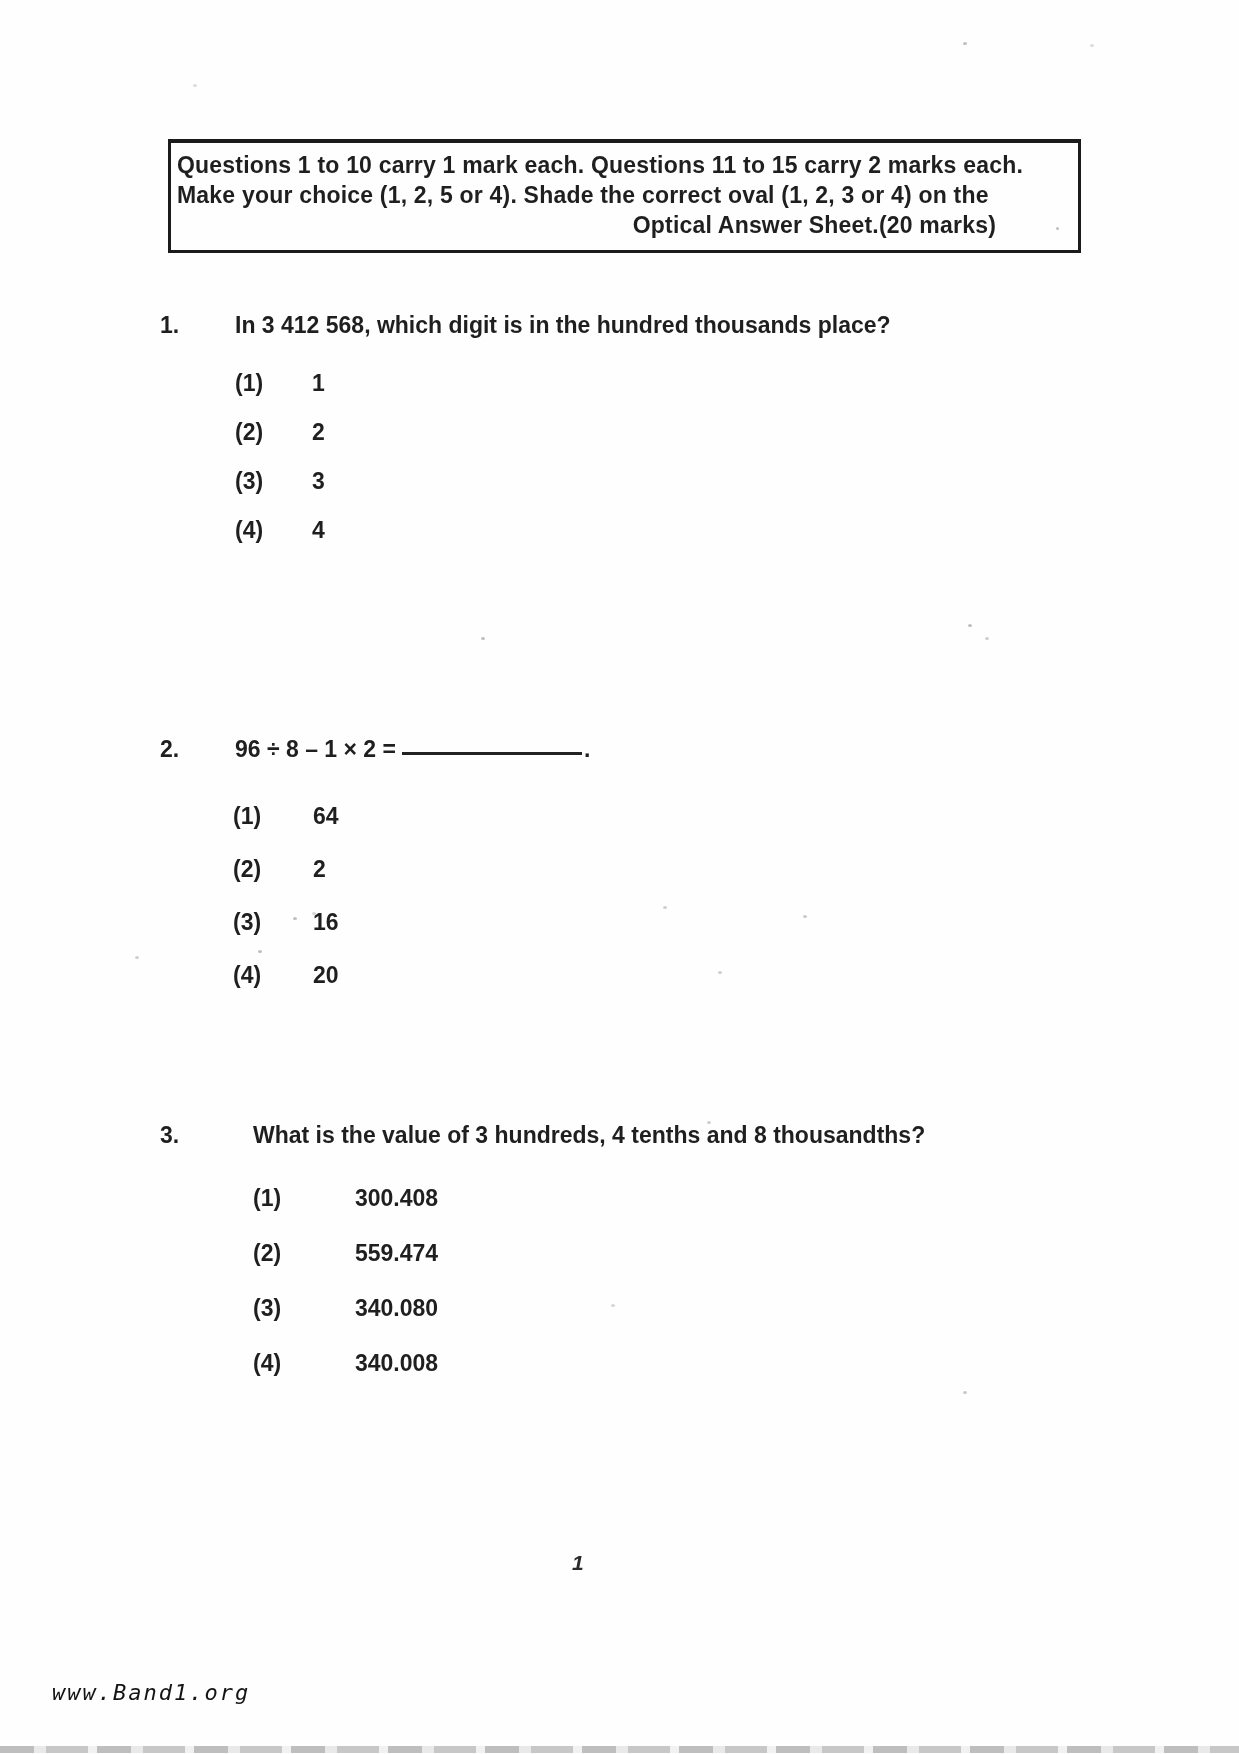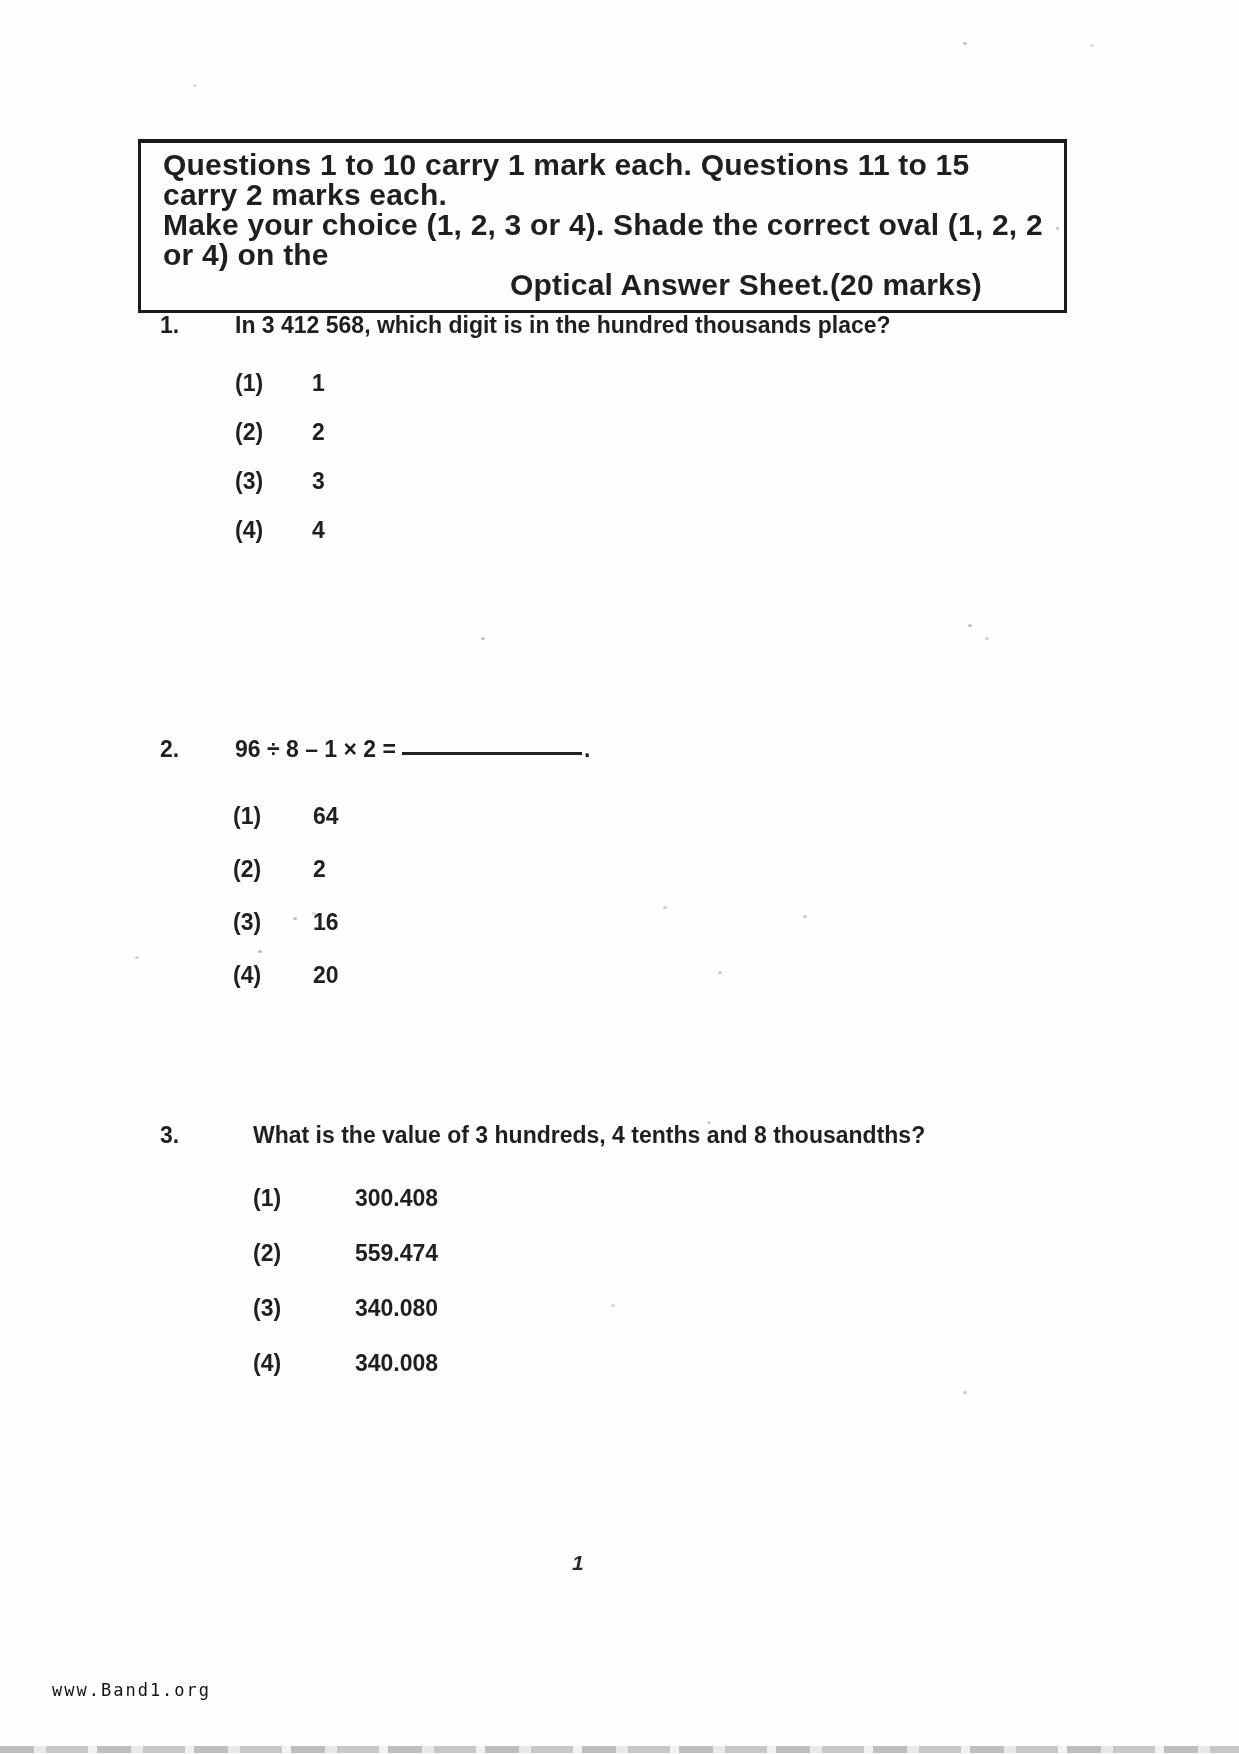--- a/index.html
+++ b/index.html
@@ -17,13 +17,13 @@
   
   .instr-box {
     position: absolute;
-    left: 138px;
+    left: 168px;
     top: 139px;
     width: 889px;
     border: 3px solid #1b1b1b;
     border-top-width: 4px;
-    padding: 7px 12px 10px 22px;
-    font-size: 30px;
+    padding: 7px 12px 10px 6px;
+    font-size: 23px;
     line-height: 30px;
     letter-spacing: 0.2px;
   }

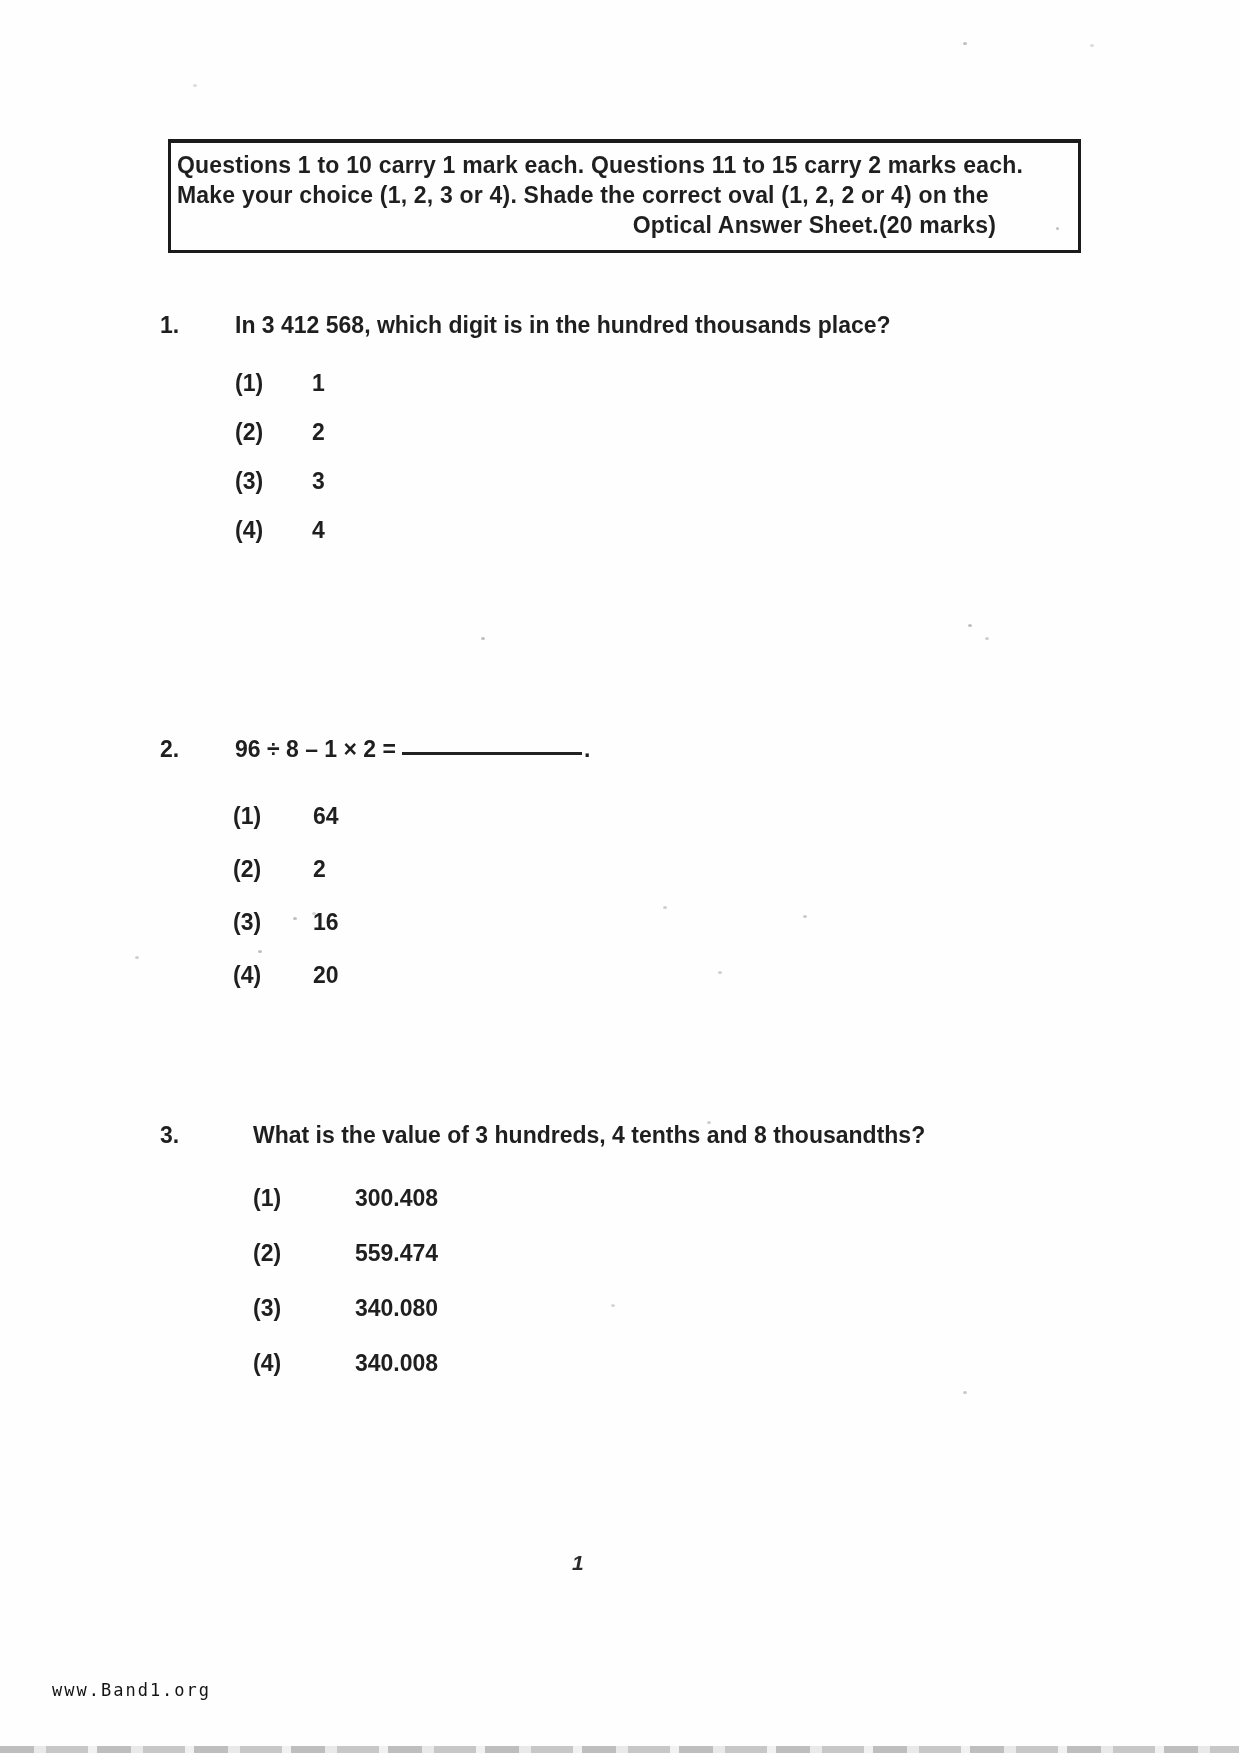--- a/index.html
+++ b/index.html
@@ -115,7 +115,7 @@
 
   <div class="instr-box">
     <p>Questions 1 to 10 carry 1 mark each.  Questions 11 to 15 carry 2 marks each.</p>
-    <p>Make your choice (1, 2, 3 or 4). Shade the correct oval (1, 2, 2 or 4) on the</p>
+    <p>Make your choice (1, 2, 5 or 4). Shade the correct oval (1, 2, 3 or 4) on the</p>
     <p class="instr-last">
       <span>Optical Answer Sheet.</span>
       <span class="marks">(20 marks)</span>

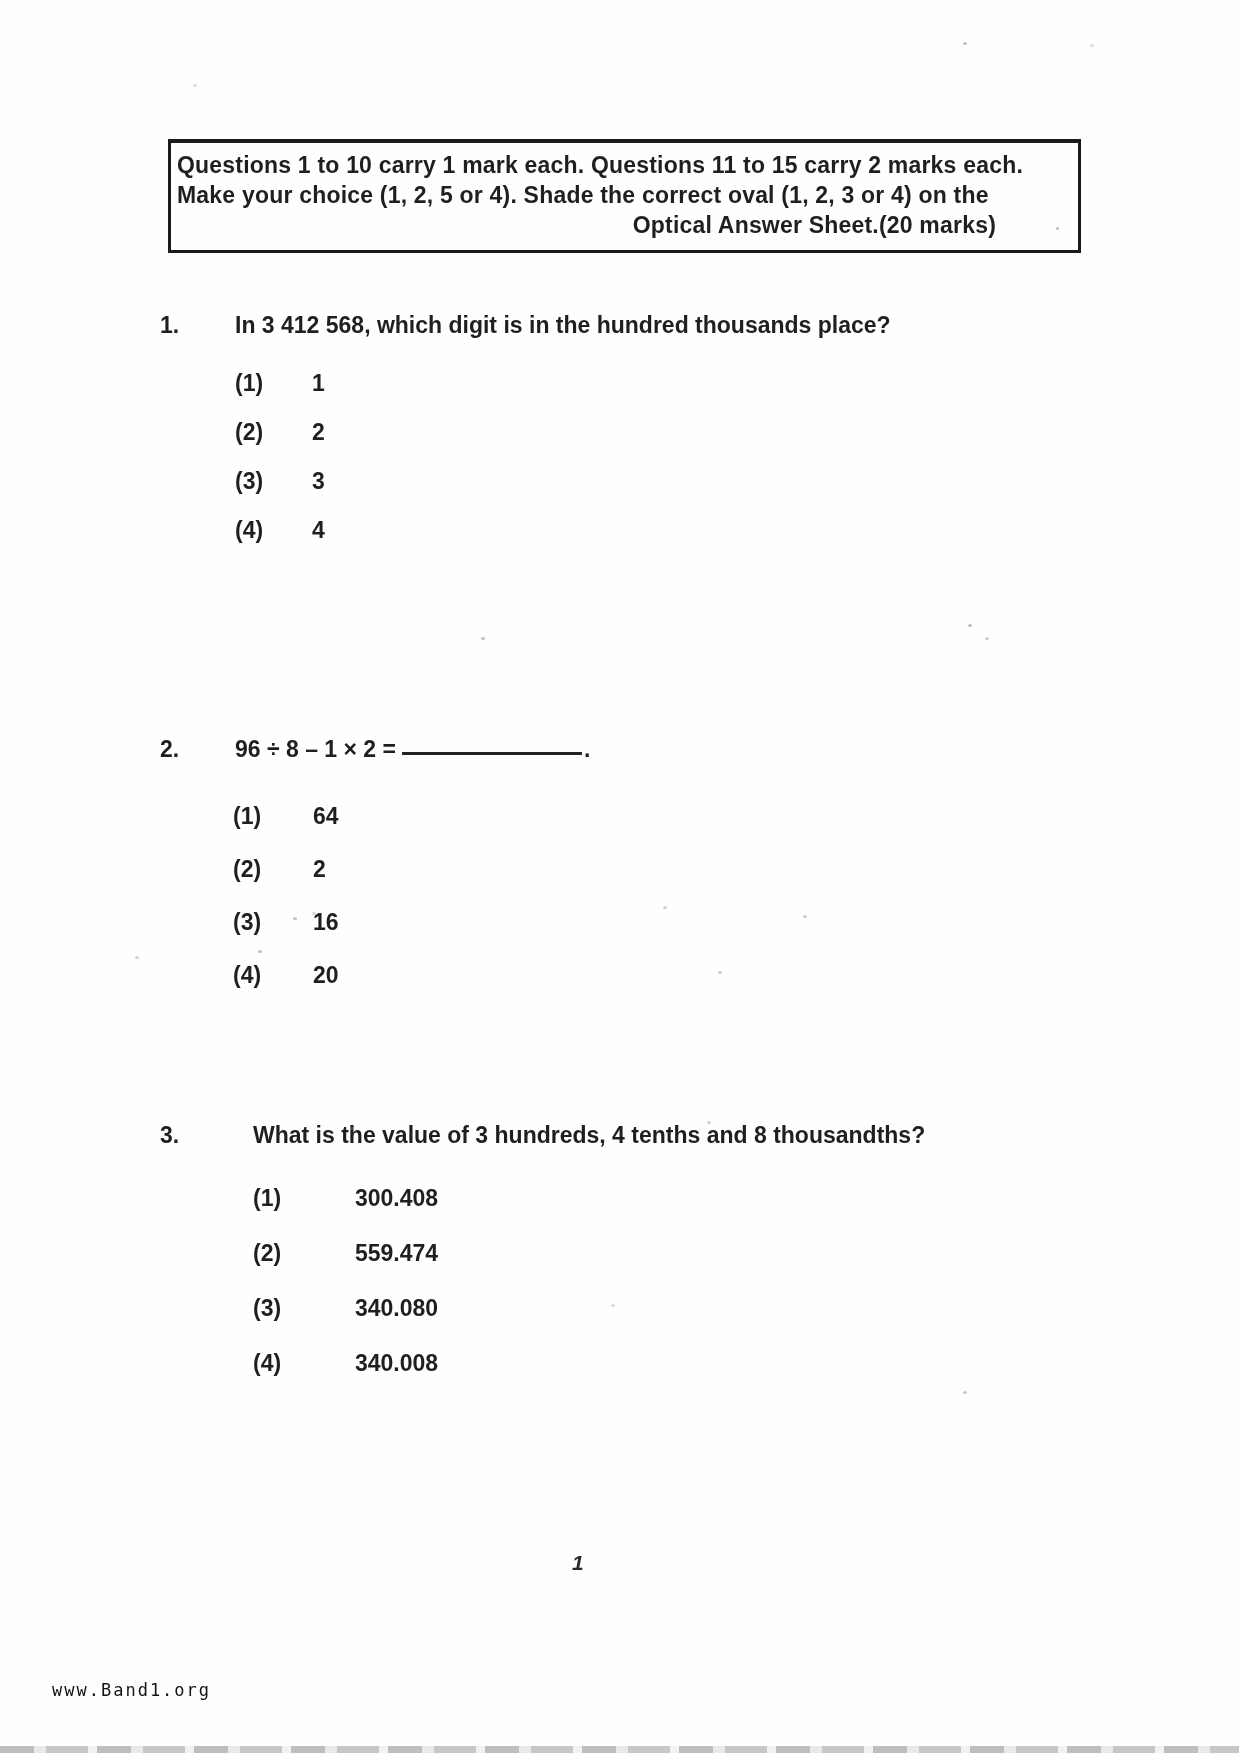--- a/index.html
+++ b/index.html
@@ -81,9 +81,10 @@
     top: 1680px;
     font-family: "DejaVu Sans Mono", "Liberation Mono", monospace;
     font-weight: 400;
-    font-size: 17px;
+    font-size: 22px;
     letter-spacing: 2px;
     color: #141414;
+    font-style: italic;
   }
 
   

